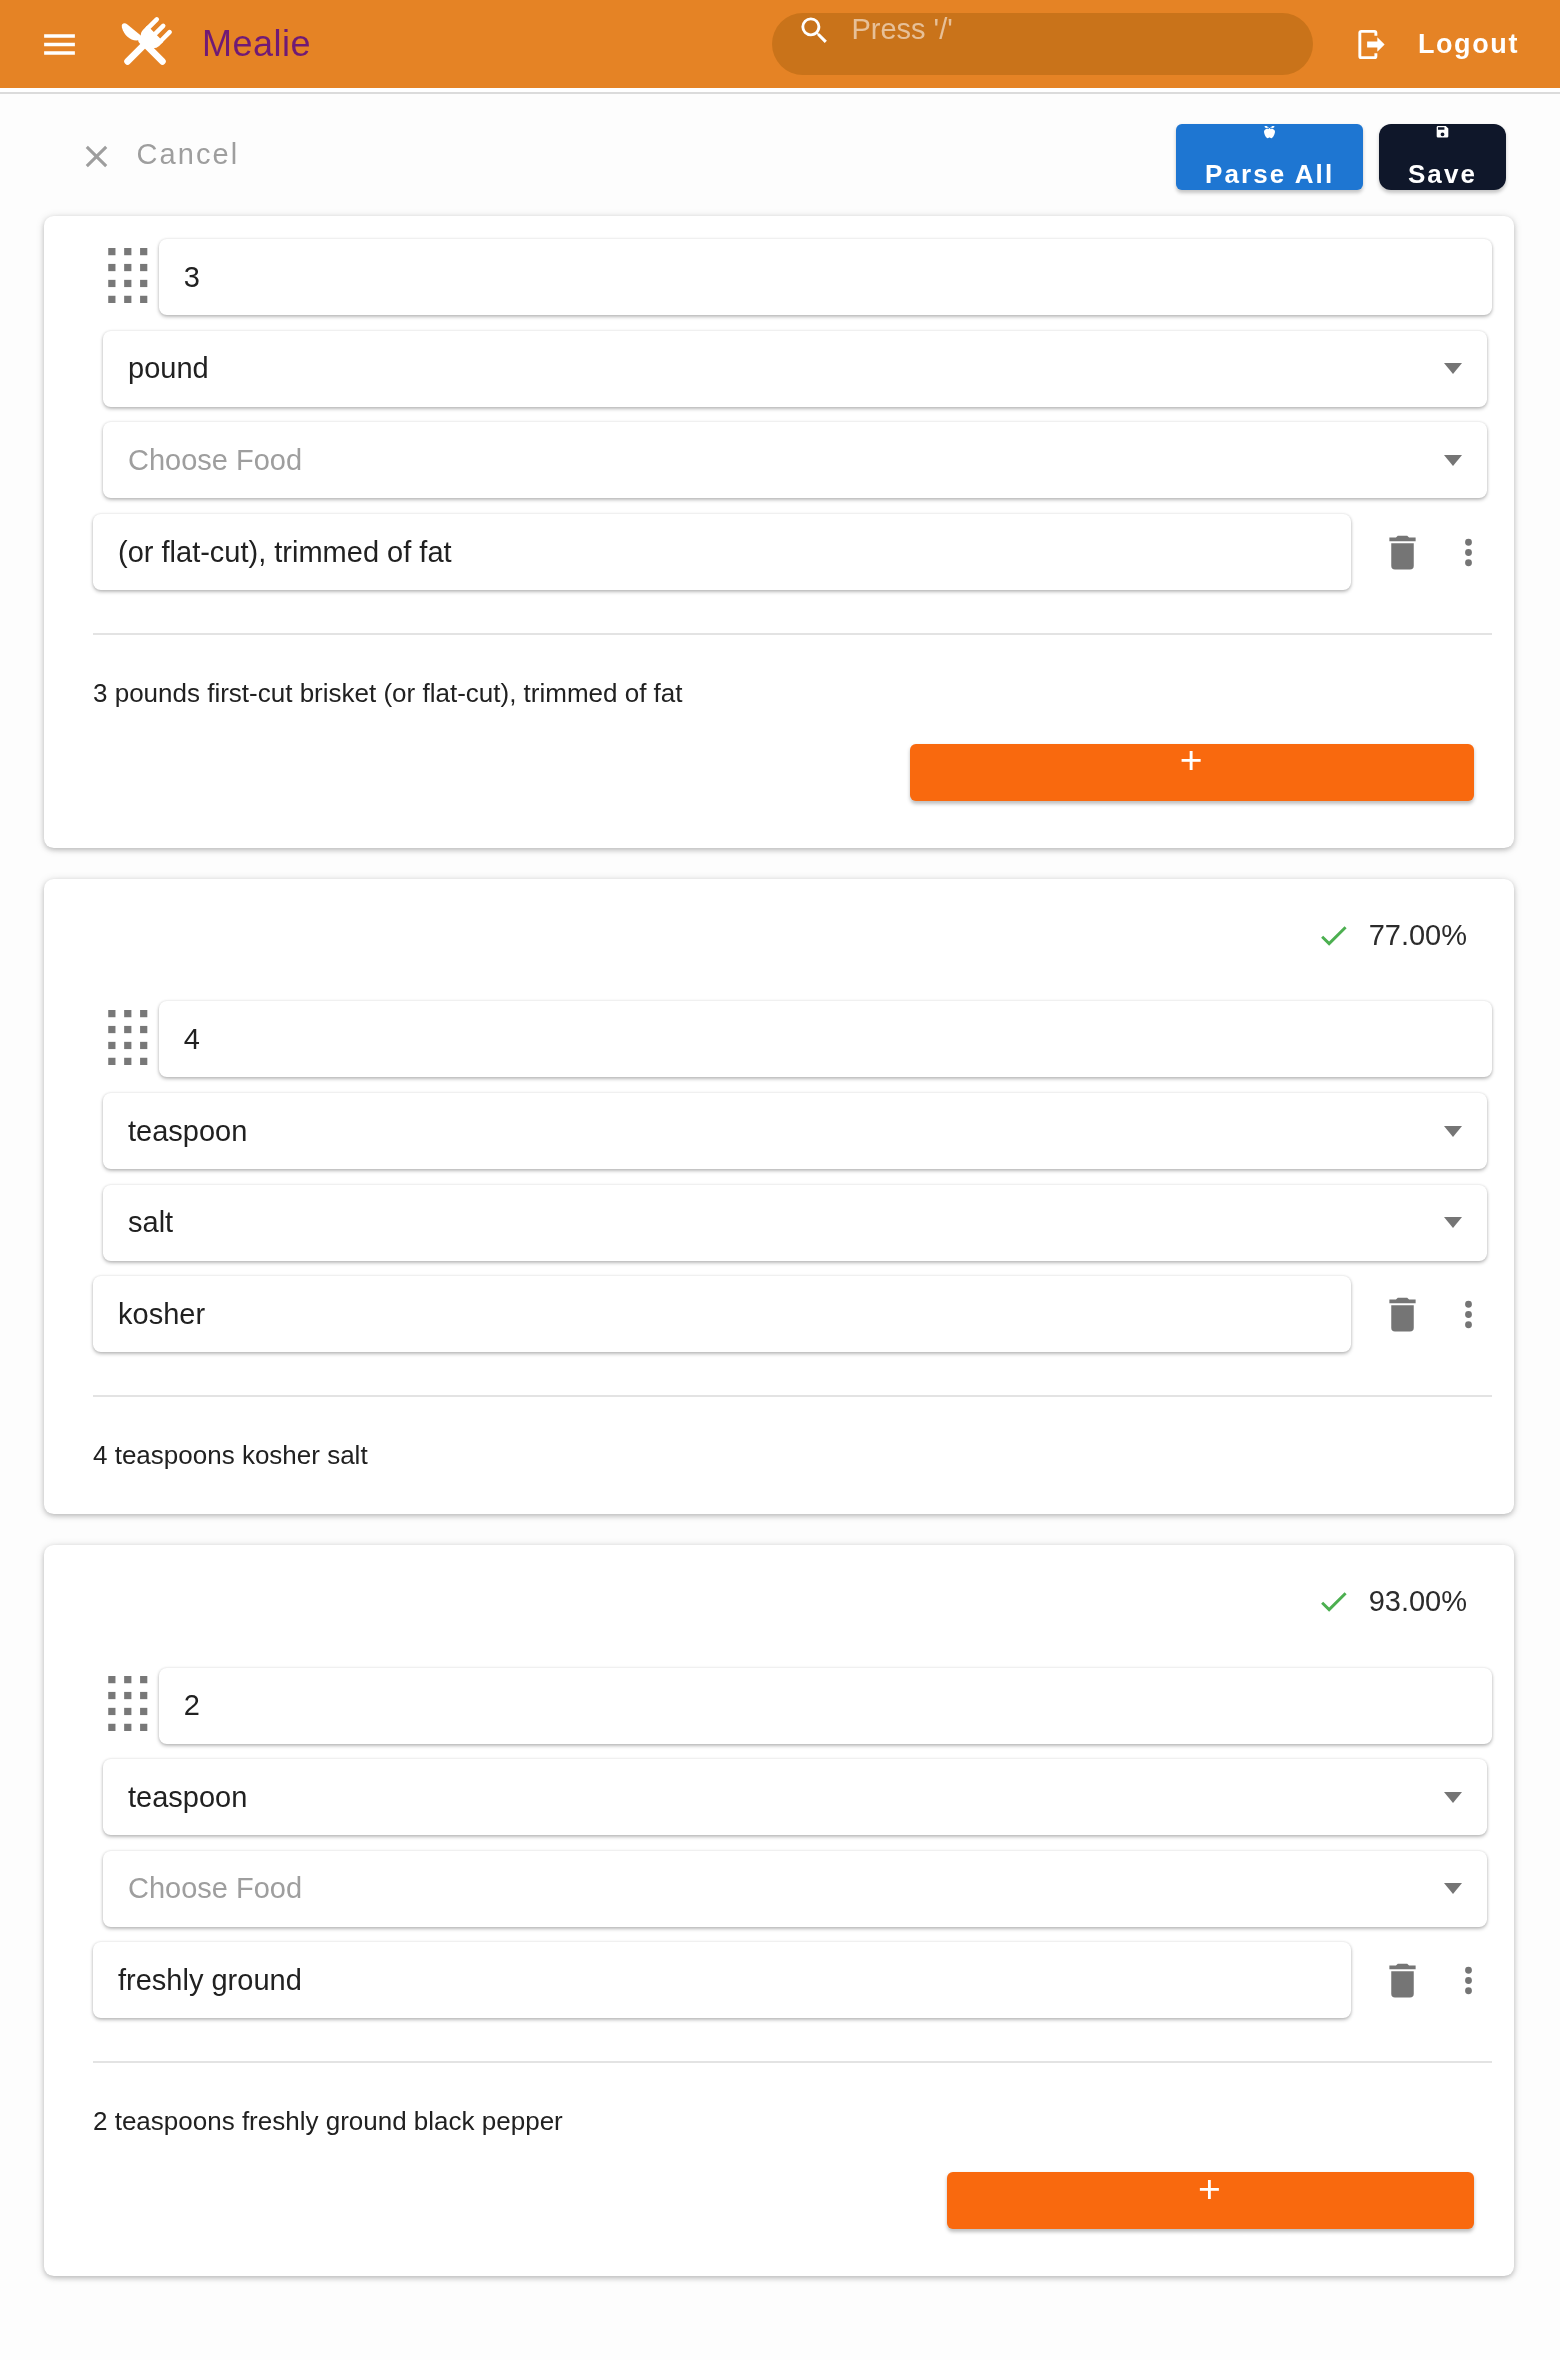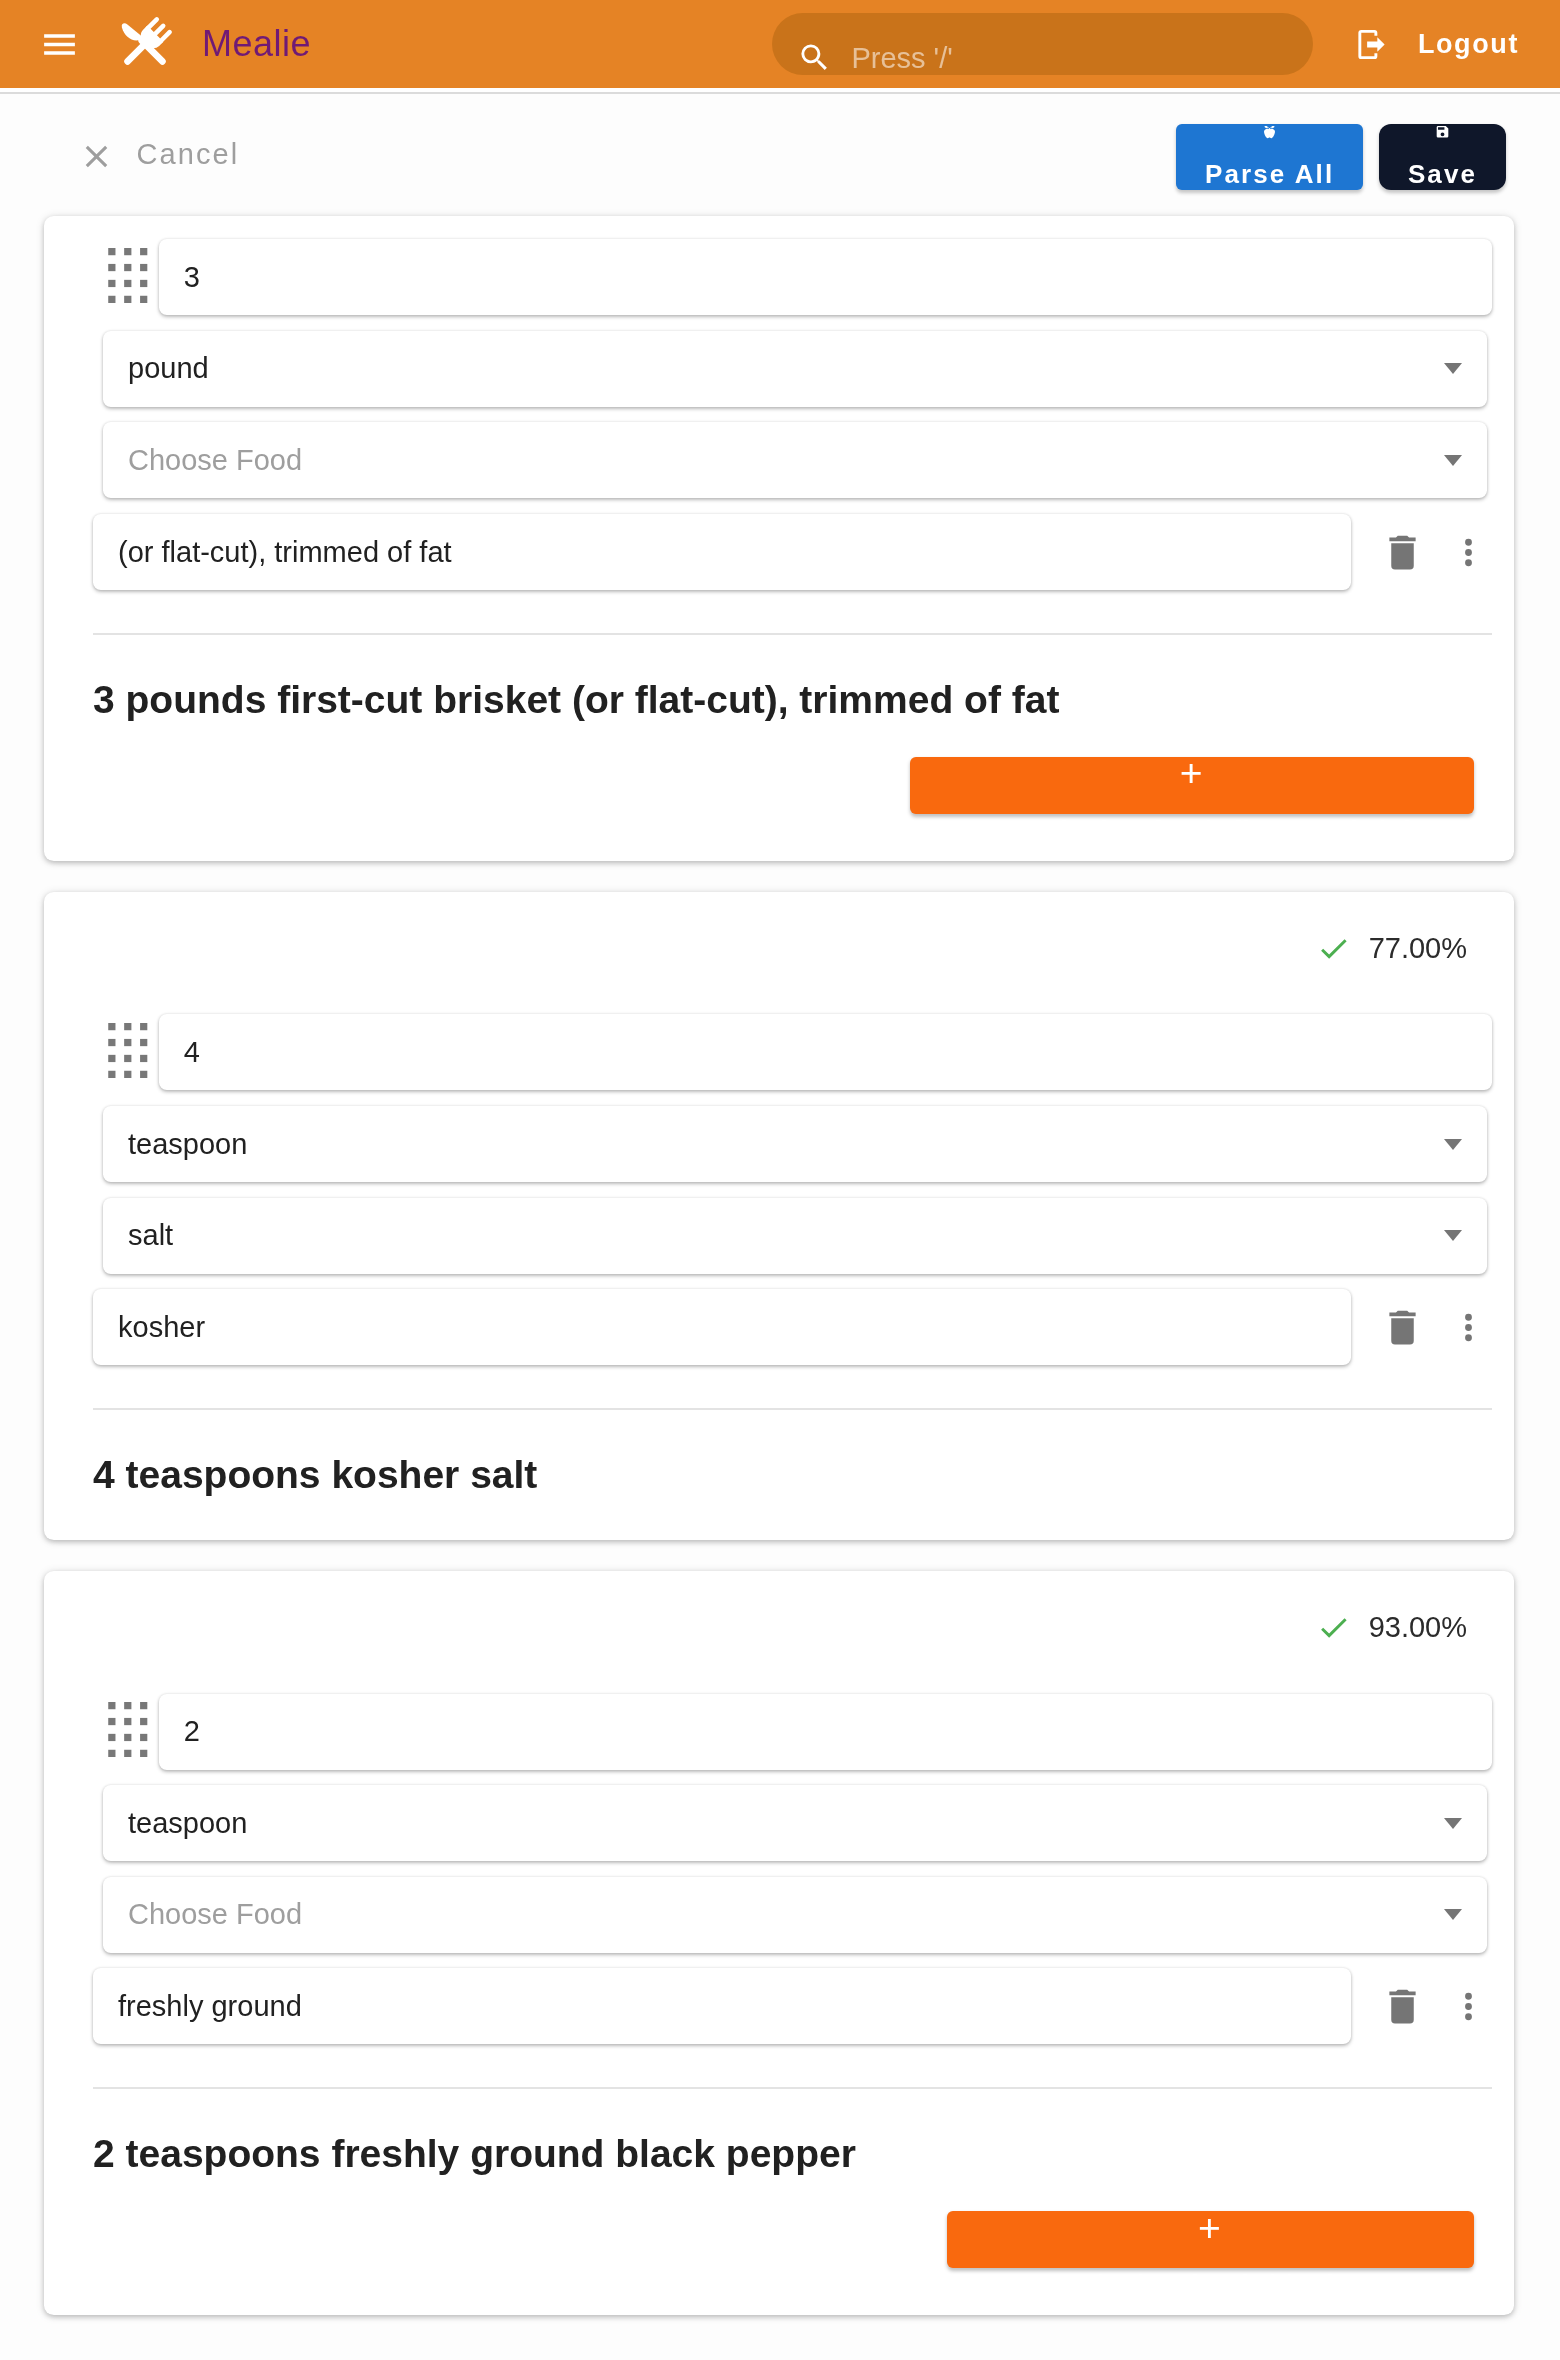--- a/index.html
+++ b/index.html
@@ -13,7 +13,7 @@
   .brand-logo { margin-left:33px; }
   .app-title { color:#701a75; font-size:36px; font-weight:400; margin-left:25px; letter-spacing:0.5px; }
   .spacer { flex:1; }
-  .search-pill { width:541px; height:62px; border-radius:31px; background:#C9731A; display:flex; align-items:flex-end; padding:0 25px; margin-right:41px; }
+  .search-pill { width:541px; height:62px; border-radius:31px; background:#C9731A; display:flex; align-items:flex-start; padding:0 25px; margin-right:41px; }
   .search-pill .ph { color:rgba(255,255,255,.55); font-size:29px; margin-left:19.5px; }
   .logout-btn { display:flex; align-items:center; gap:29px; color:#fff; font-size:27px; font-weight:700; letter-spacing:1.6px; background:none; border:none; cursor:pointer; }
   .top-rule { height:5.9px; border-bottom:2px solid #DBDBDB; background:#fff; }

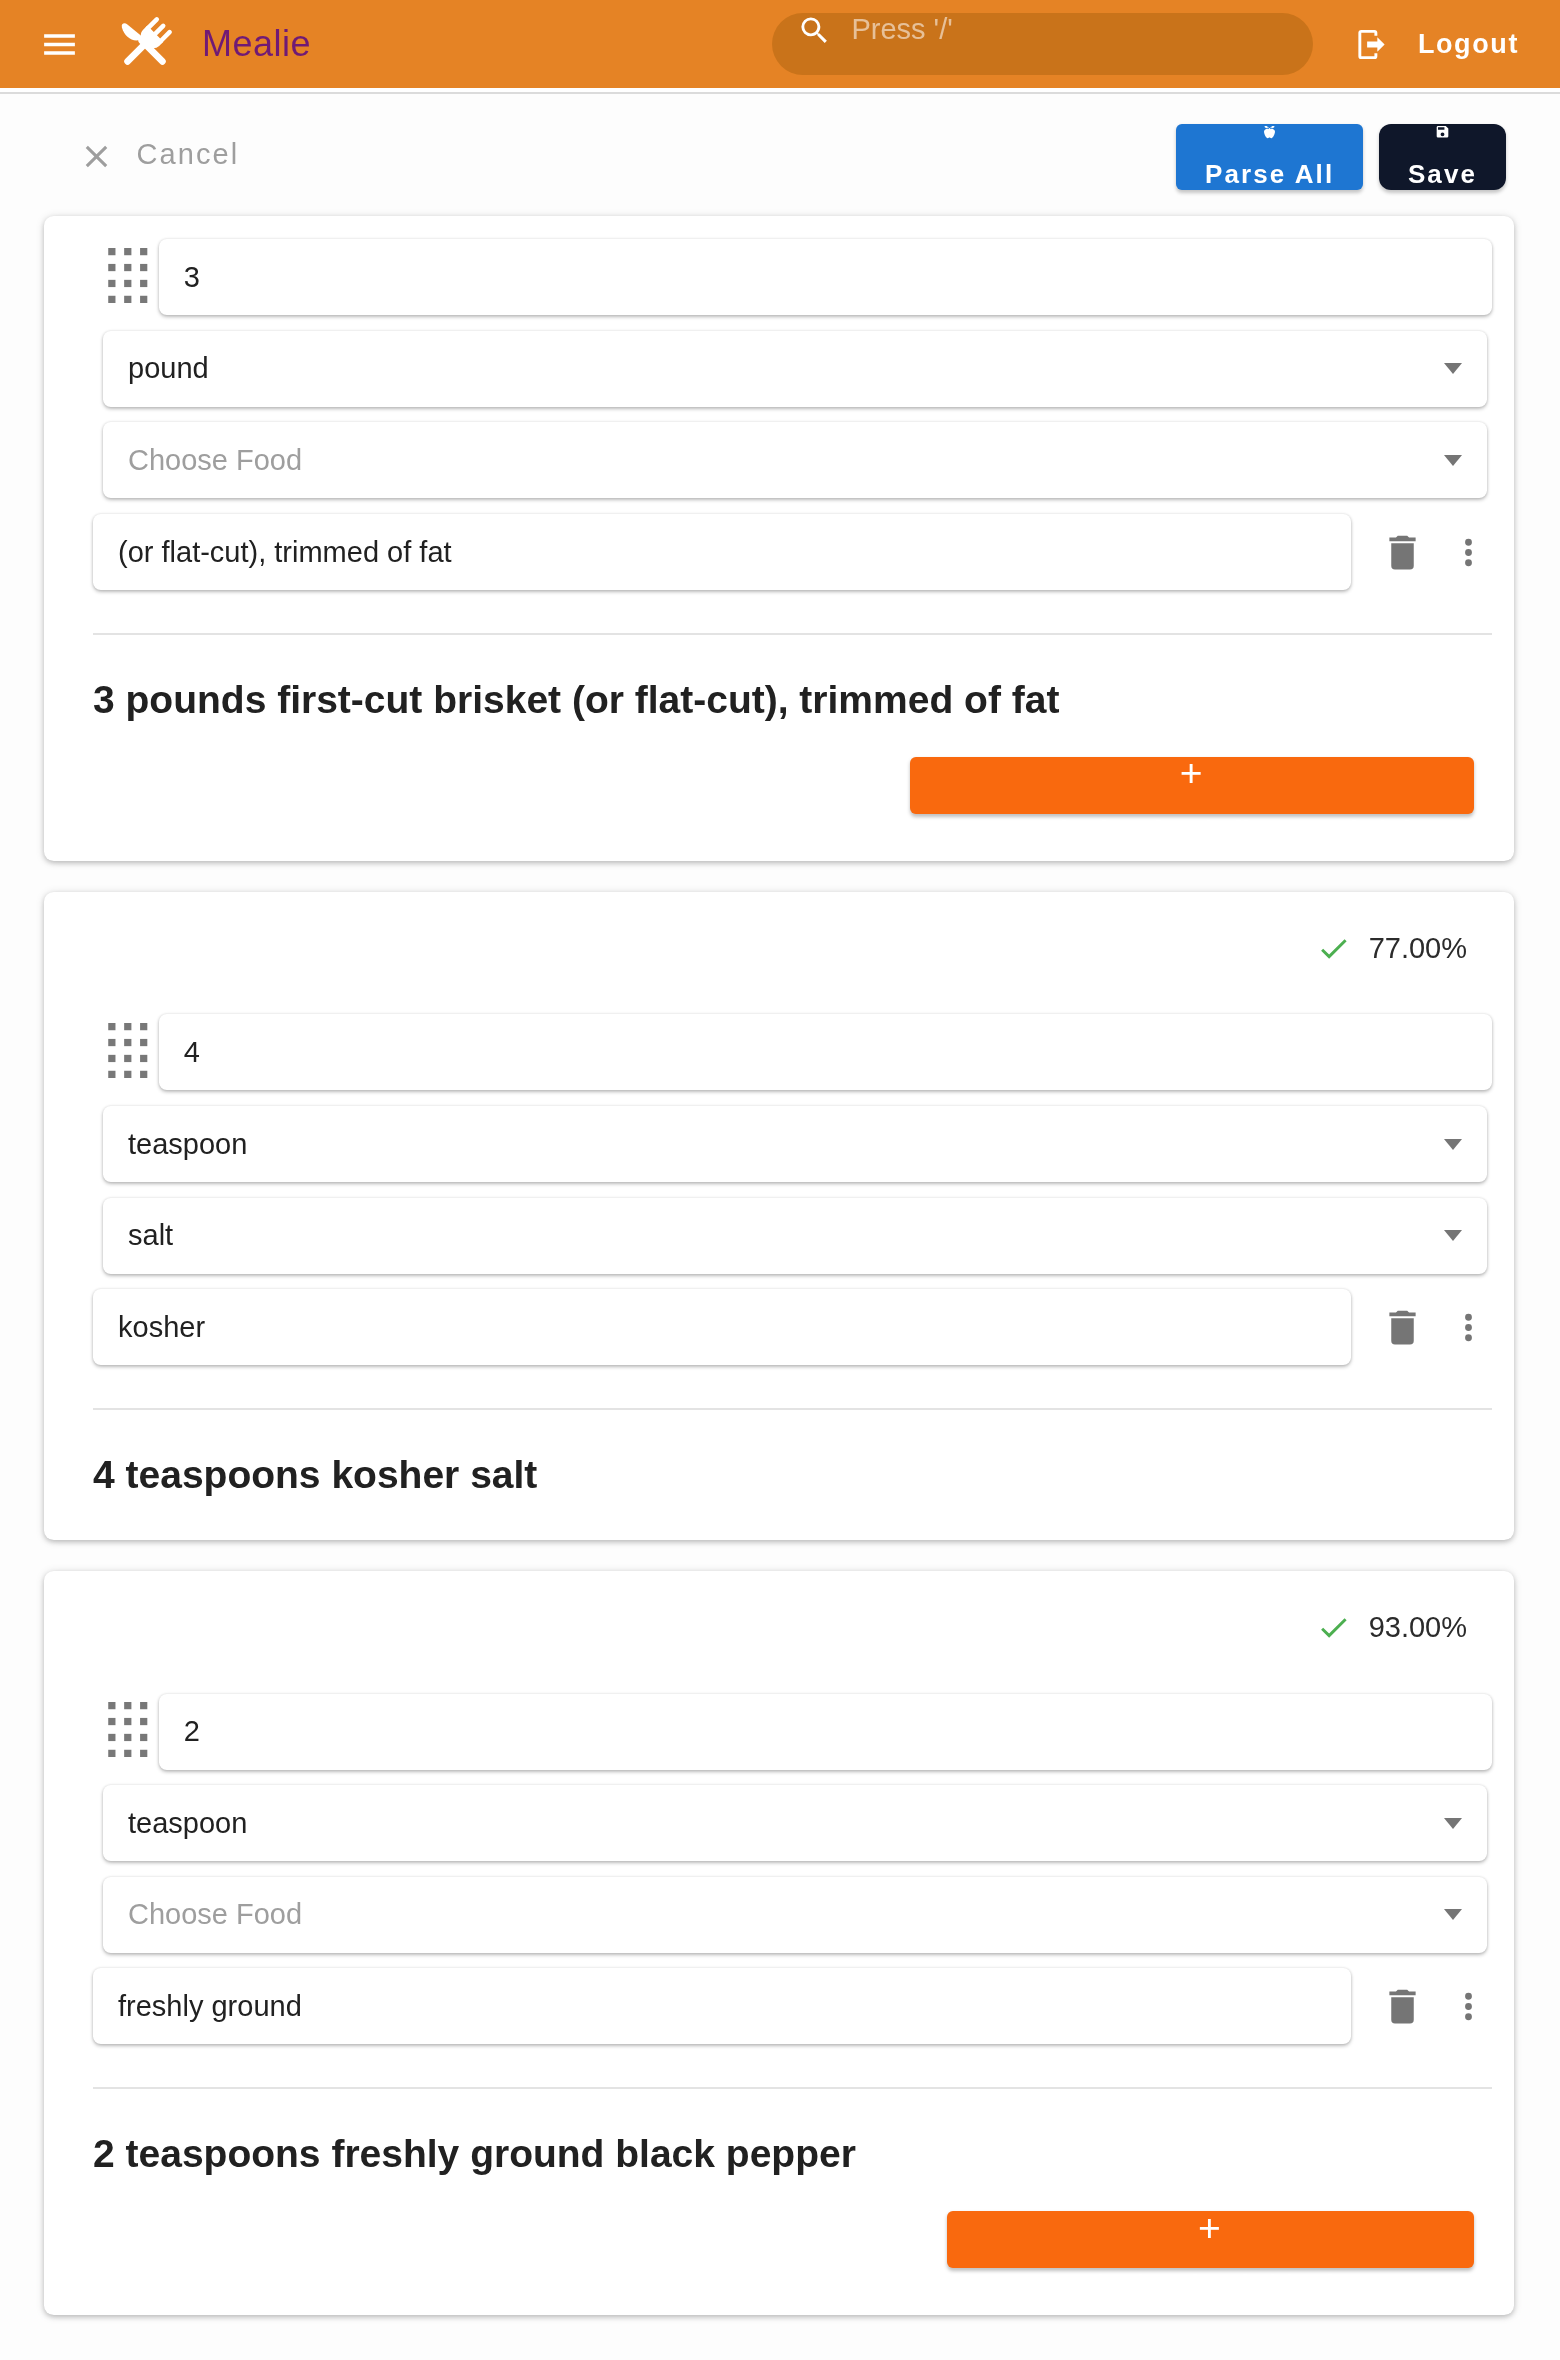--- a/index.html
+++ b/index.html
@@ -45,7 +45,7 @@
   .kebab-btn { margin-left:23.4px; }
 
   .divider { border-top:2px solid #E3E3E3; margin:43px 22.4px 0 49px; }
-  .summary { font-size:39px; color:#212121; margin:43px 0 0 49px;font-weight:bold; }
+  .summary { font-size:26px; color:#212121; margin:43px 0 0 49px; }
   .missing-row { display:flex; justify-content:flex-end; margin:35px 40px 0 0; padding-bottom:47px; }
   .btn-accent { background:#F9690E; height:57px; font-size:25px; letter-spacing:1.8px; gap:23.4px; padding:0 29px; box-shadow:0 2.9px 3.9px rgba(0,0,0,.25); }
   .plus { font-size:39px; font-weight:300; line-height:1; margin-top:-3.9px; }

